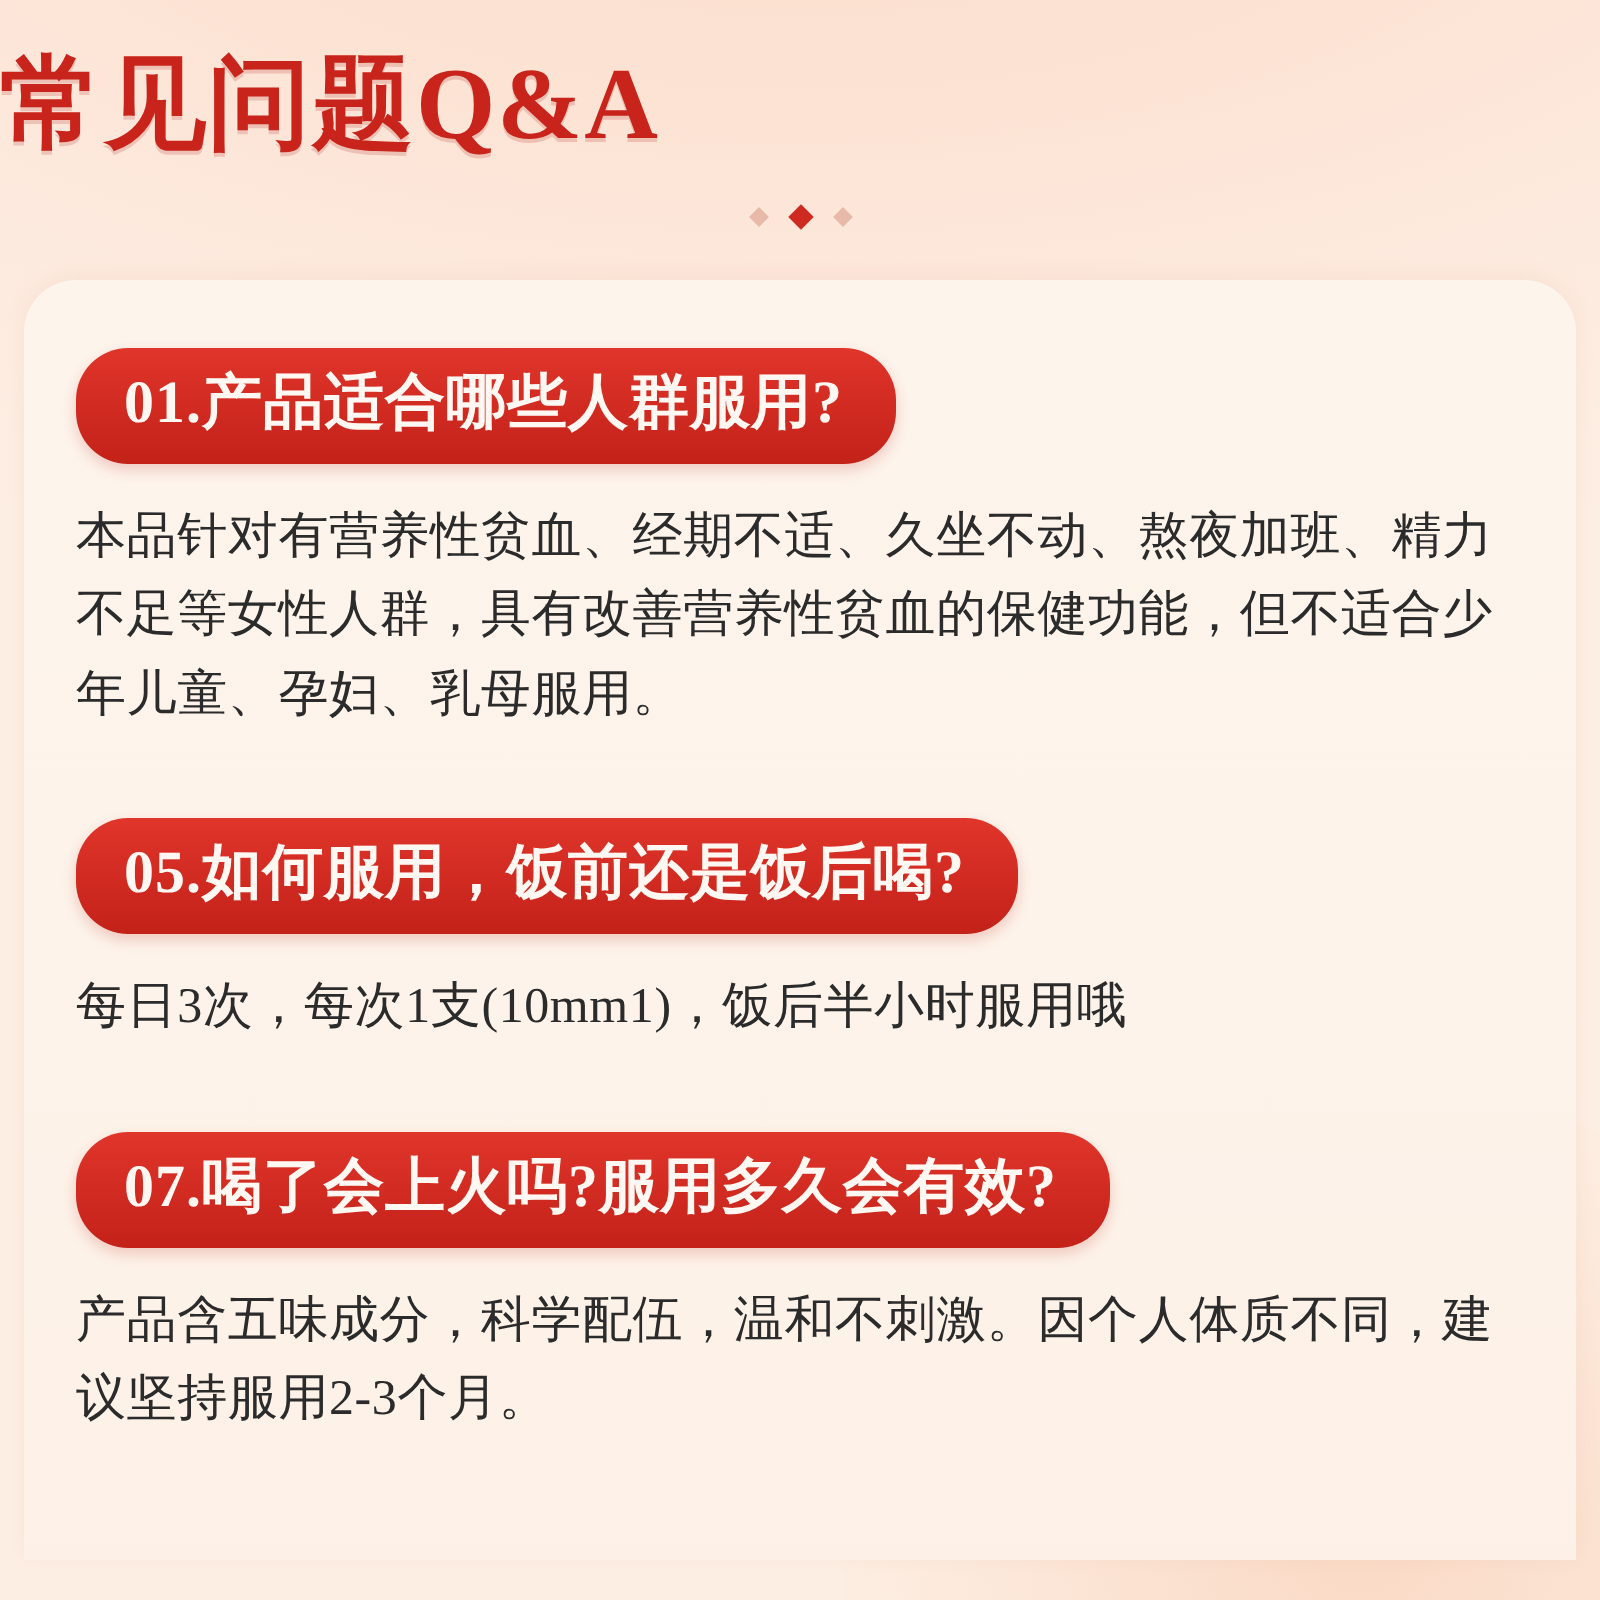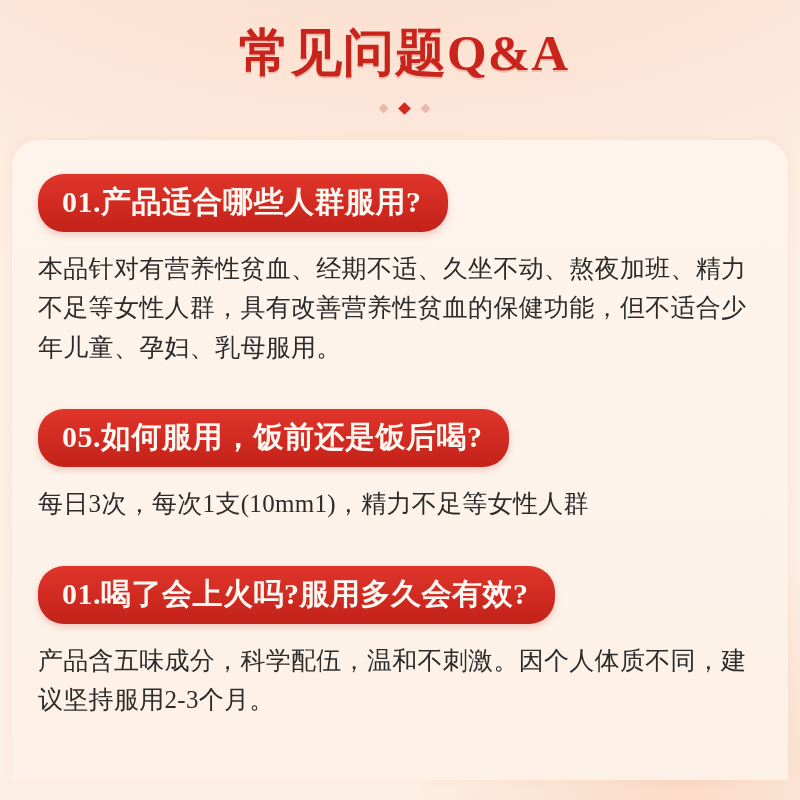--- a/index.html
+++ b/index.html
@@ -38,9 +38,8 @@
   .header {
     position: relative;
     padding-top: 22px;
-    text-align: center;
+    text-align: left;
     z-index: 2;
-    padding-left: 8px;
   }
   .title {
     font-family: "Liberation Serif", serif;

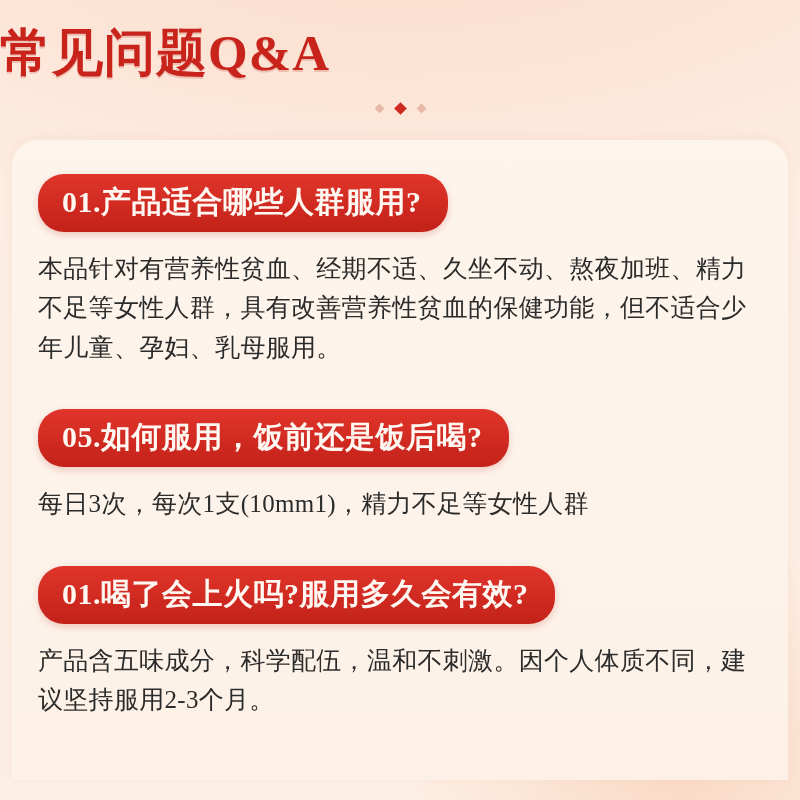--- a/index.html
+++ b/index.html
@@ -140,7 +140,7 @@
 
     <div class="qa-block">
       <div class="q-pill">05.如何服用，饭前还是饭后喝?</div>
-      <div class="answer">每日3次，每次1支(10mm1)，精力不足等女性人群</div>
+      <div class="answer">每日3次，每次1支(10mm1)，饭后半小时服用哦</div>
     </div>
 
     <div class="qa-block">

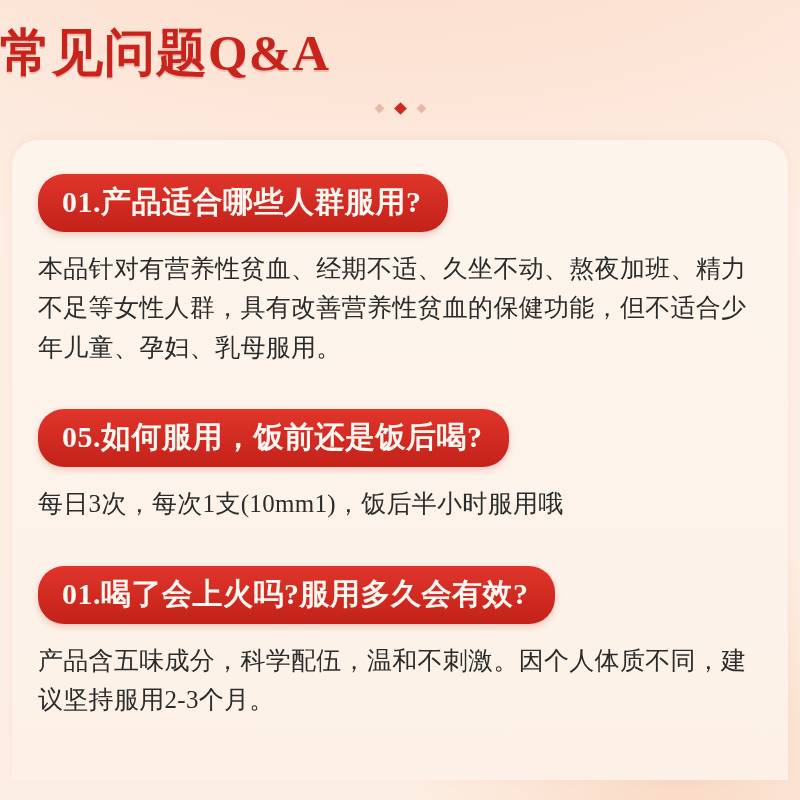--- a/index.html
+++ b/index.html
@@ -144,7 +144,7 @@
     </div>
 
     <div class="qa-block">
-      <div class="q-pill">01.喝了会上火吗?服用多久会有效?</div>
+      <div class="q-pill">07.喝了会上火吗?服用多久会有效?</div>
       <div class="answer">产品含五味成分，科学配伍，温和不刺激。因个人体质不同，建议坚持服用2-3个月。</div>
     </div>
 

